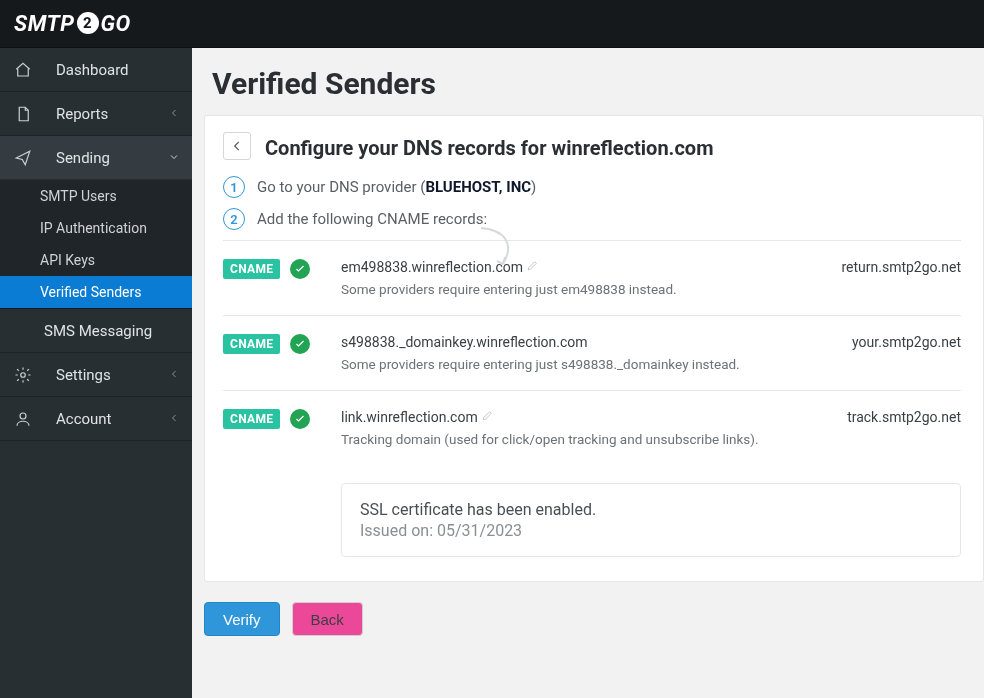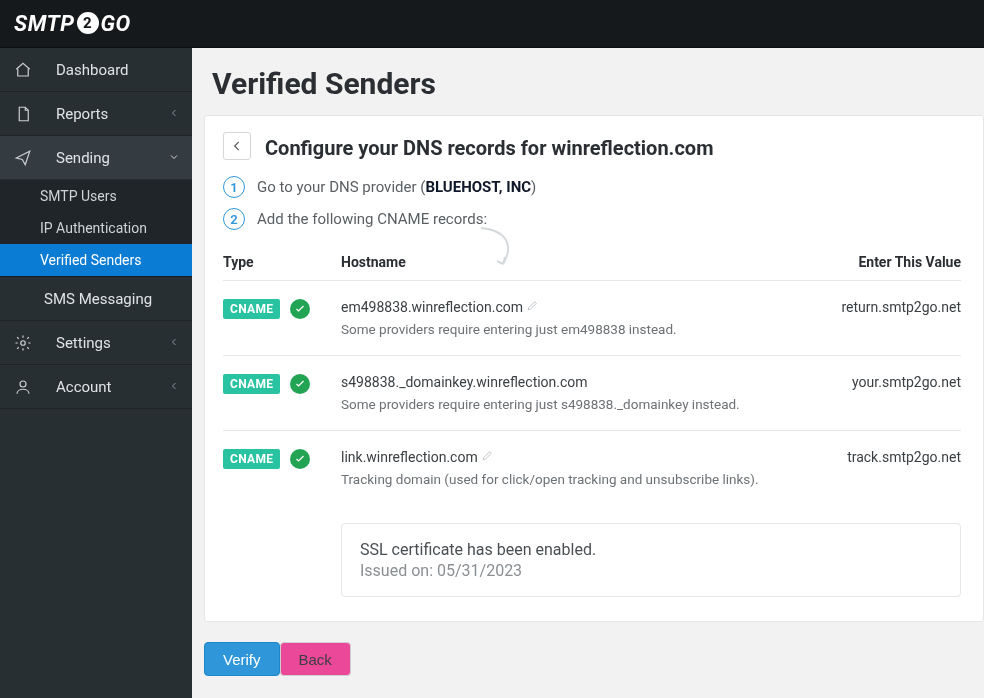--- a/index.html
+++ b/index.html
@@ -216,6 +216,9 @@
     <div class="sub">
         <span>IP Authentication</span>
       </div>
+    <div class="sub">
+        <span>API Keys</span>
+      </div>
     <div class="sub active">
         <span>Verified Senders</span>
       </div>

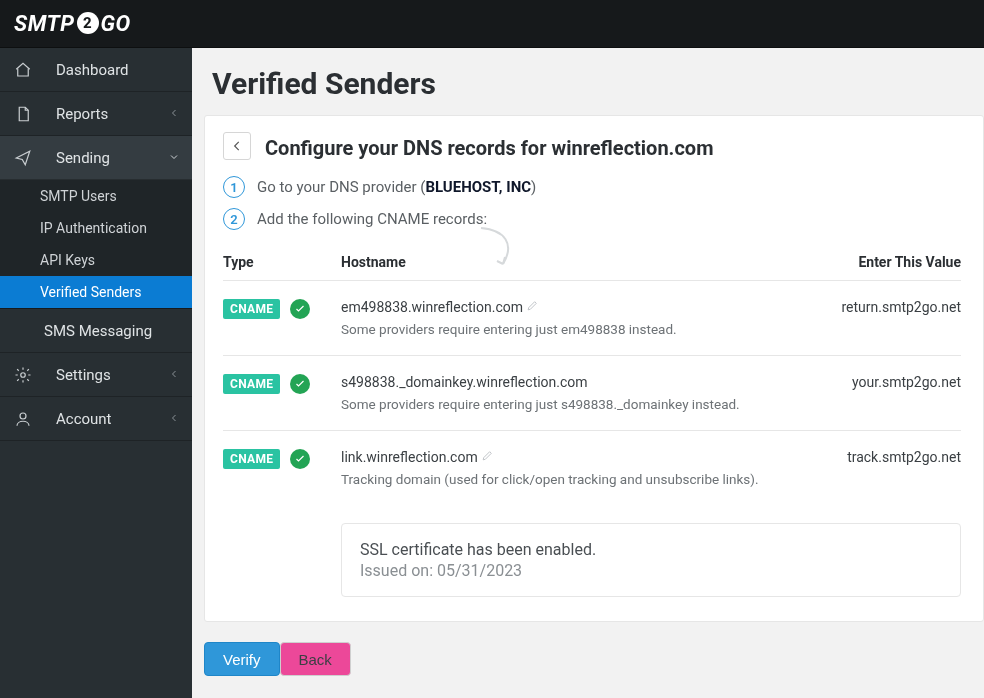--- a/index.html
+++ b/index.html
@@ -292,11 +292,6 @@
         </svg>
     </div>
 
-    <div class="tbl-head">
-      <div>Type</div>
-      <div>Hostname</div>
-      <div style="text-align:right">Enter This Value</div>
-    </div>
 
     <div class="row">
       <div class="badge-wrap">

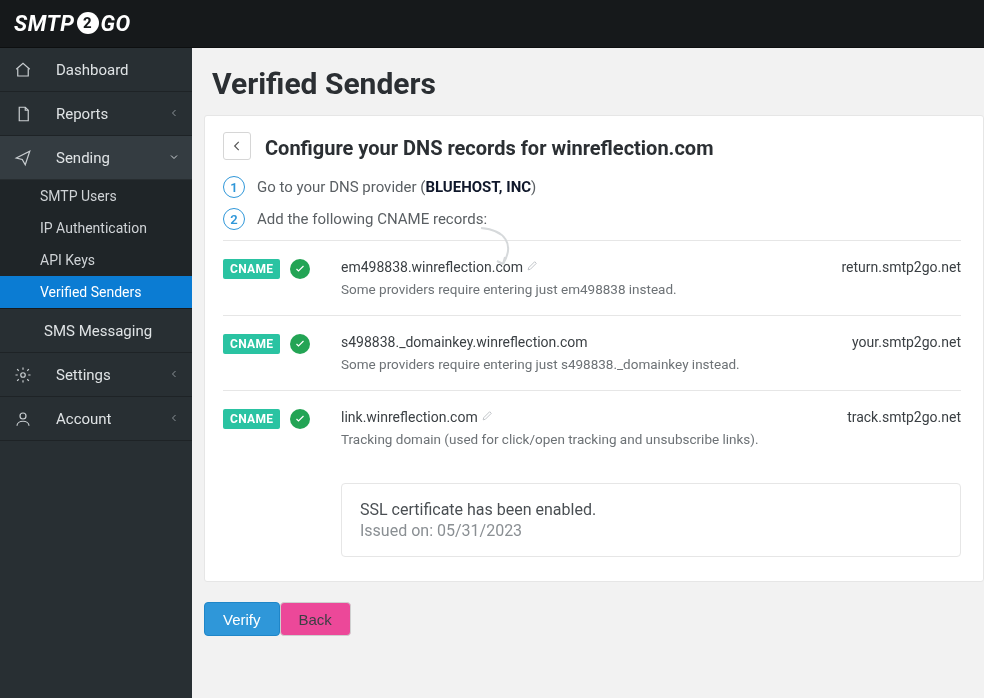--- a/index.html
+++ b/index.html
@@ -149,7 +149,7 @@
   .ssl-sub{color:#8a8f93;font-size:16px;margin-top:2px}
 
   .actions{
-    display:flex;margin:20px 0 0 12px;
+    display:flex;gap:12px;margin:20px 0 0 12px;
   }
   .btn{
     height:34px;padding:0 18px;border-radius:4px;font-size:15px;cursor:pointer;

